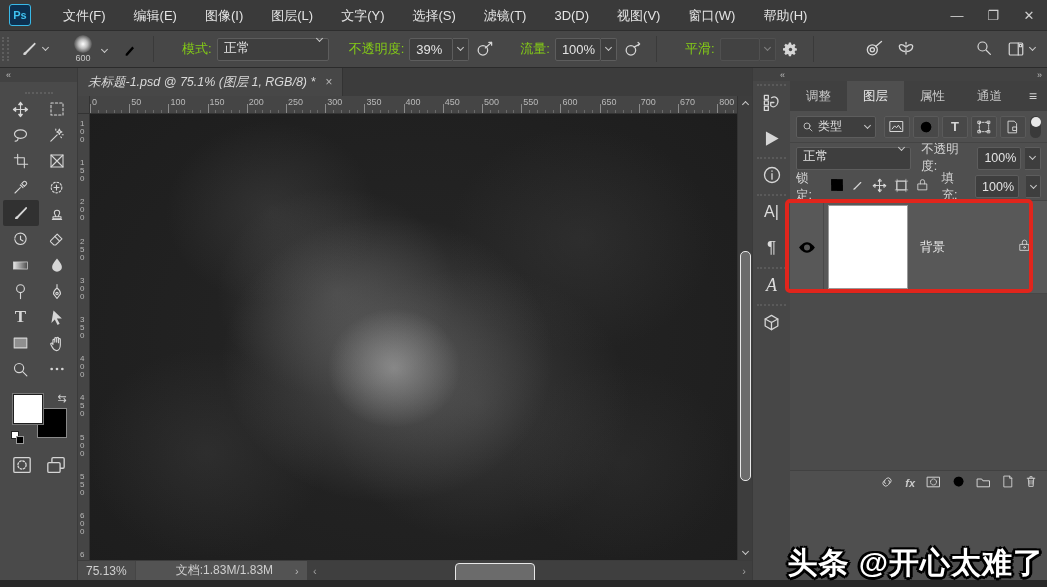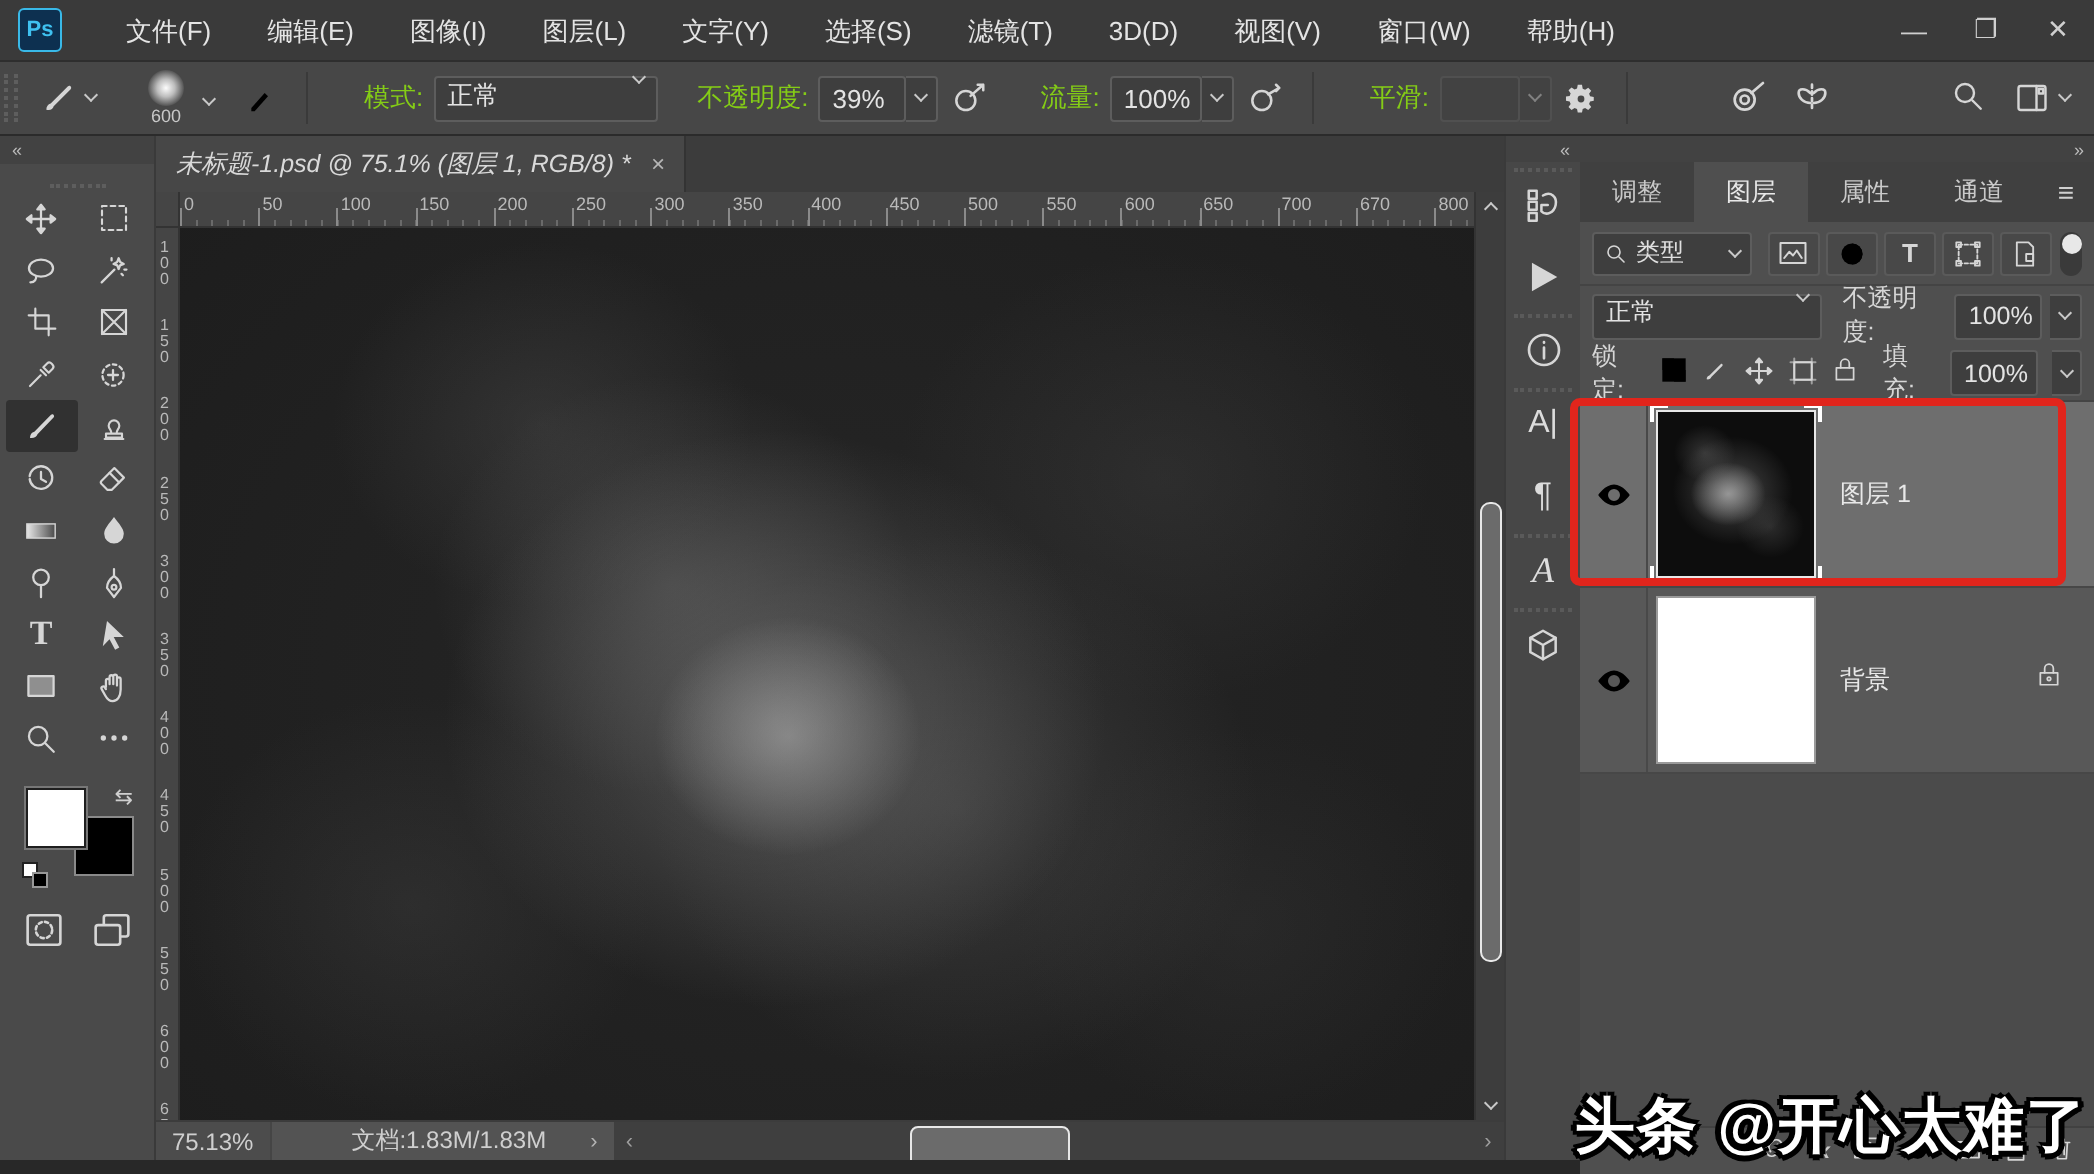--- a/index.html
+++ b/index.html
@@ -633,21 +633,6 @@
         </div>
     </div>
     <div class="layers">
-      <div class="layer-row selected">
-        <div class="eye-box">
-          <svg width="18" height="13" viewBox="0 0 24 16">
-              <path class="icf" d="M12 1C6 1 1.5 8 1.5 8S6 15 12 15s10.5-7 10.5-7S18 1 12 1zm0 11a4 4 0 110-8 4 4 0 010 8z"></path>
-            </svg>
-        </div>
-        <div class="thumb-wrap">
-          <div class="thumb clouds"></div>
-          <span class="corner tl"></span>
-            <span class="corner tr"></span>
-            <span class="corner bl"></span>
-            <span class="corner br"></span>
-        </div>
-        <div class="layer-name">图层 1</div>
-      </div>
       <div class="layer-row">
         <div class="eye-box">
           <svg width="18" height="13" viewBox="0 0 24 16">

